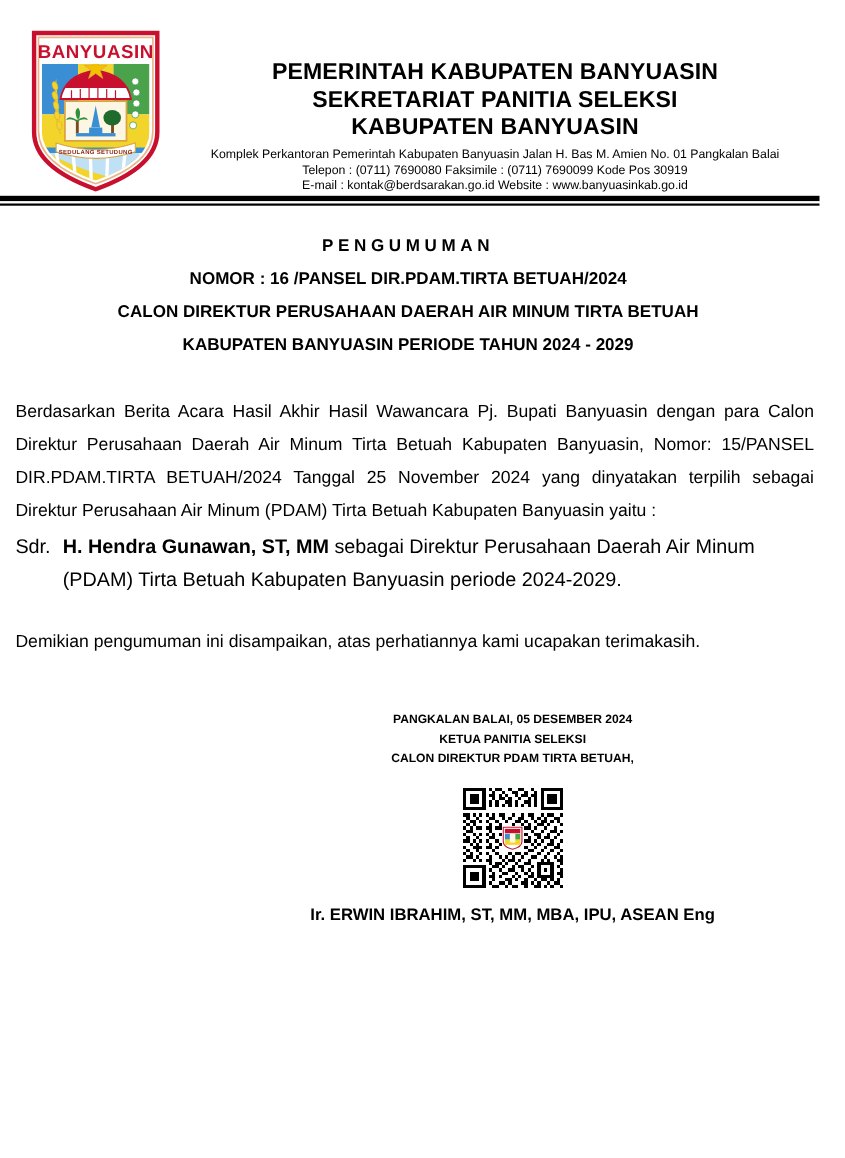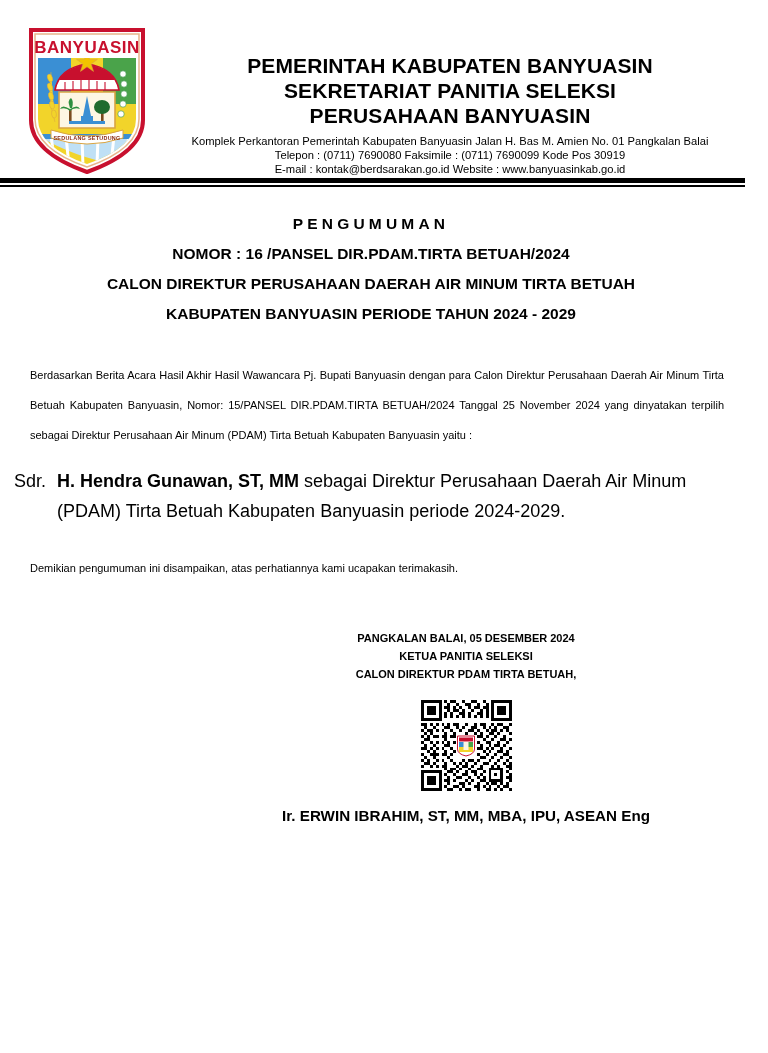--- a/index.html
+++ b/index.html
@@ -231,7 +231,7 @@
   <div class="header-text">
     <div class="org-line">PEMERINTAH KABUPATEN BANYUASIN</div>
     <div class="org-line">SEKRETARIAT PANITIA SELEKSI</div>
-    <div class="org-line">PERUSAHAAN BANYUASIN</div>
+    <div class="org-line">KABUPATEN BANYUASIN</div>
     <div class="addr-block">
       <div class="addr-line">Komplek Perkantoran Pemerintah Kabupaten Banyuasin Jalan H. Bas M. Amien No. 01 Pangkalan Balai</div>
       <div class="addr-line">Telepon : (0711) 7690080 Faksimile : (0711) 7690099 Kode Pos 30919</div>

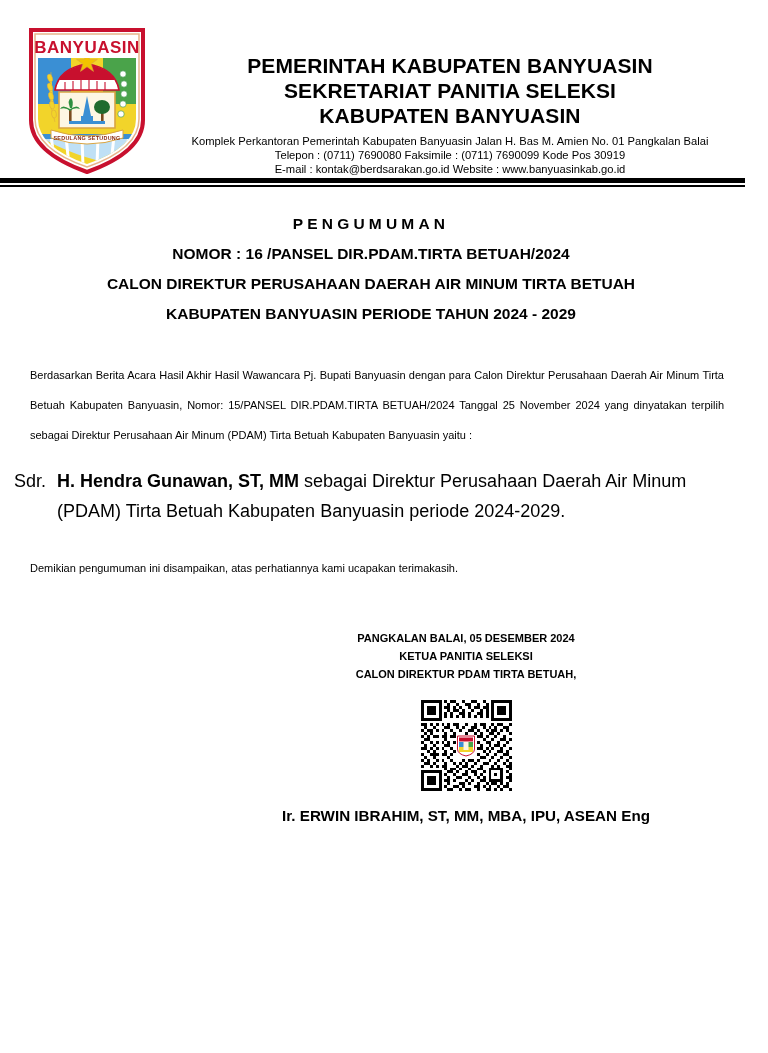--- a/index.html
+++ b/index.html
@@ -85,9 +85,9 @@
   .para {
     text-align: justify;
     text-justify: inter-word;
-    font-size: 11px;
+    font-size: 16px;
     line-height: 30px;
-    margin: 16px;
+    margin: 0;
   }
   .para.first { margin-top: 31px; }
   .para-gap { margin-top: 28px; }

